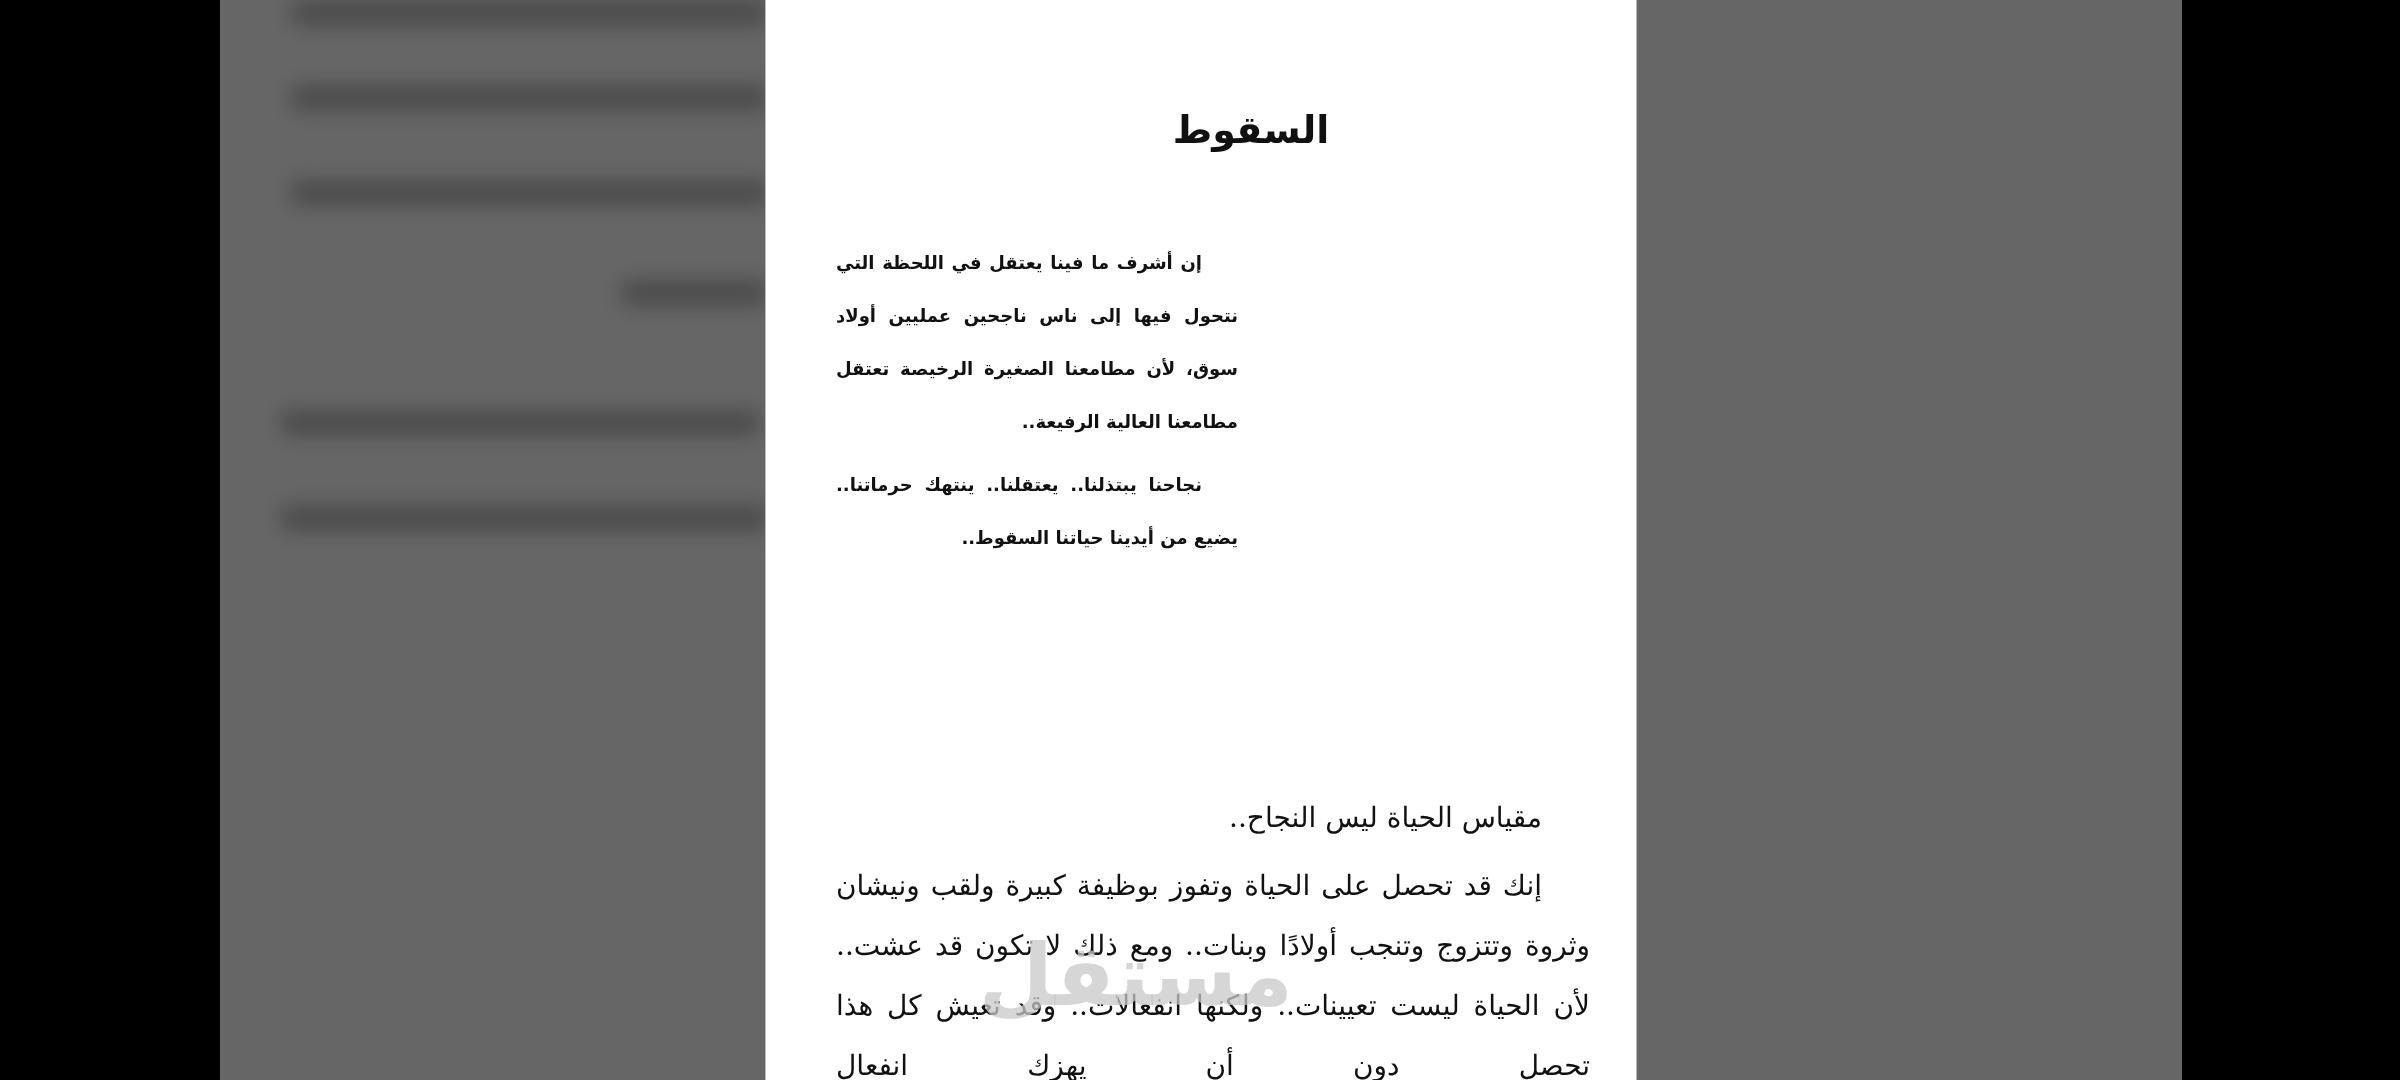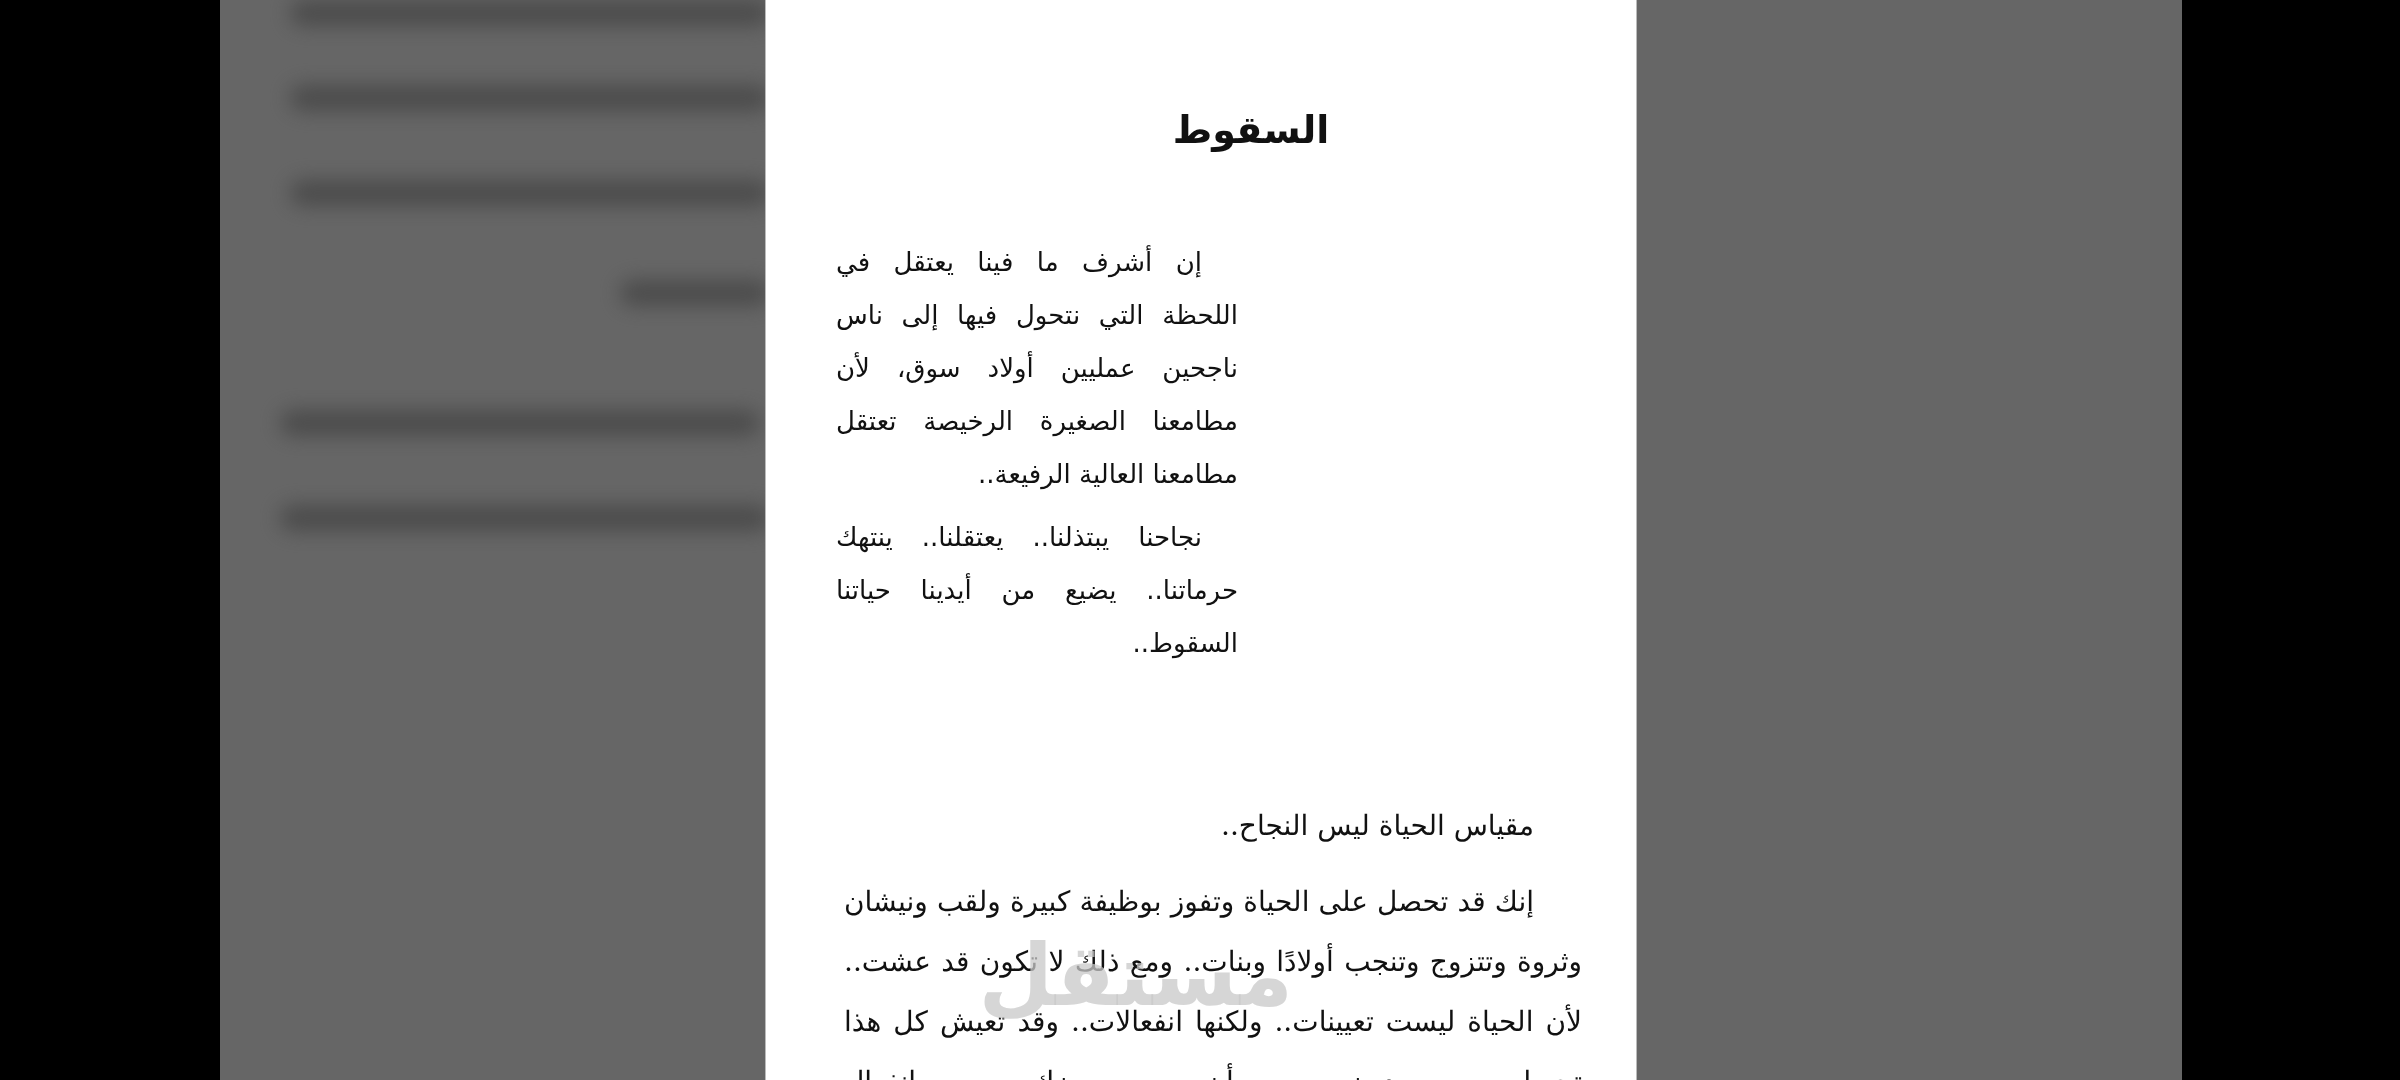--- a/index.html
+++ b/index.html
@@ -64,8 +64,8 @@
       top: 236px;
       right: 398px;
       width: 402px;
-      font-size: 26px;
-      font-weight: normal;
+      font-size: 18px;
+      font-weight: bold;
       line-height: 53px;
       text-align: justify;
       text-align-last: right;

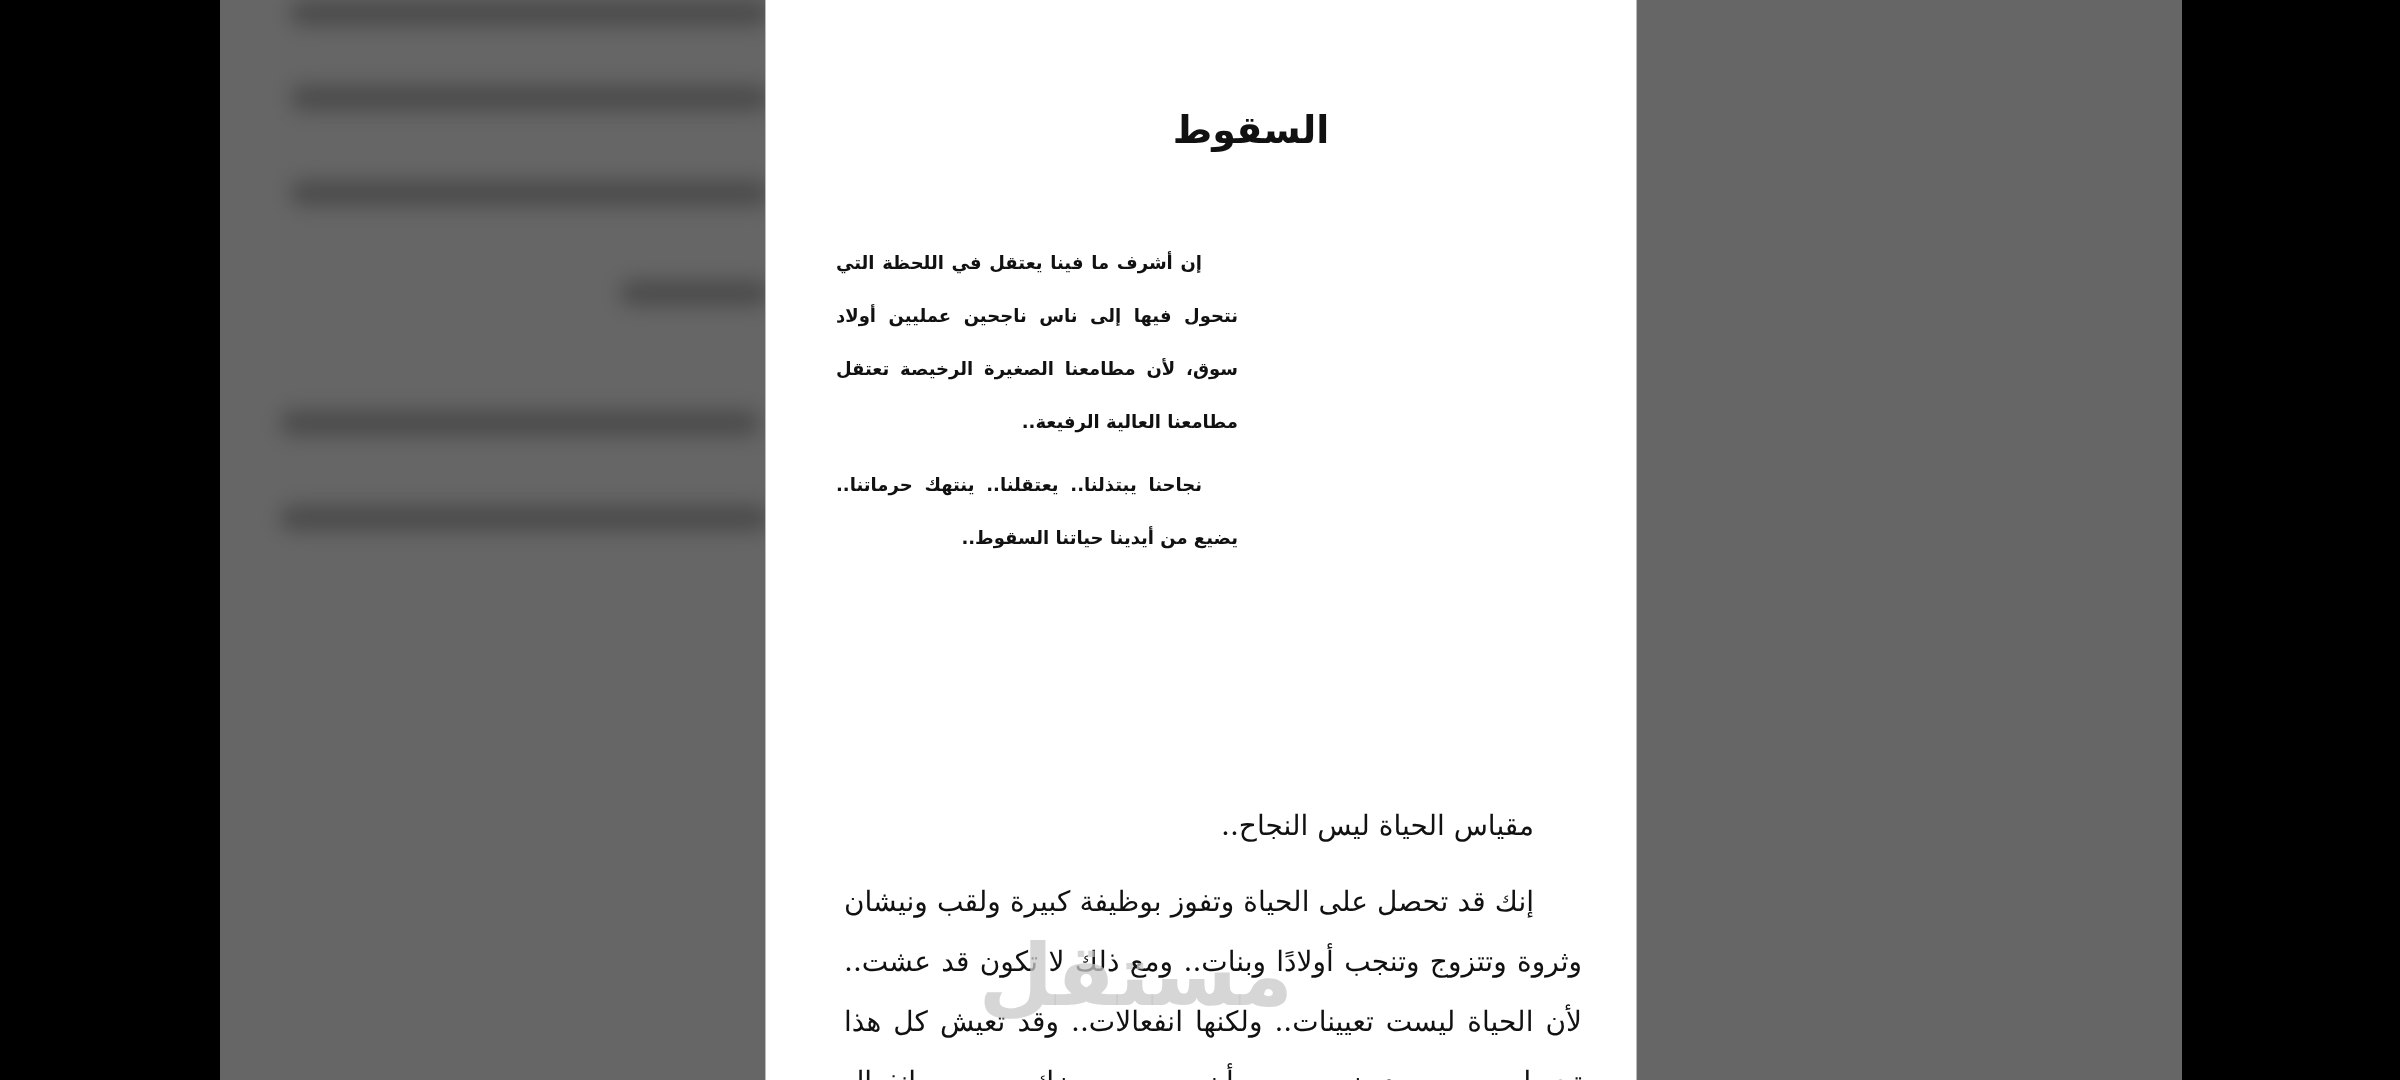--- a/index.html
+++ b/index.html
@@ -90,7 +90,7 @@
       text-align: justify;
       text-align-last: justify;
     }
-    .block2 p { margin: 16px; }
+    .block2 p { margin: 8px; }
     .block2 .lead {
       text-indent: 48px;
       text-align-last: right;

